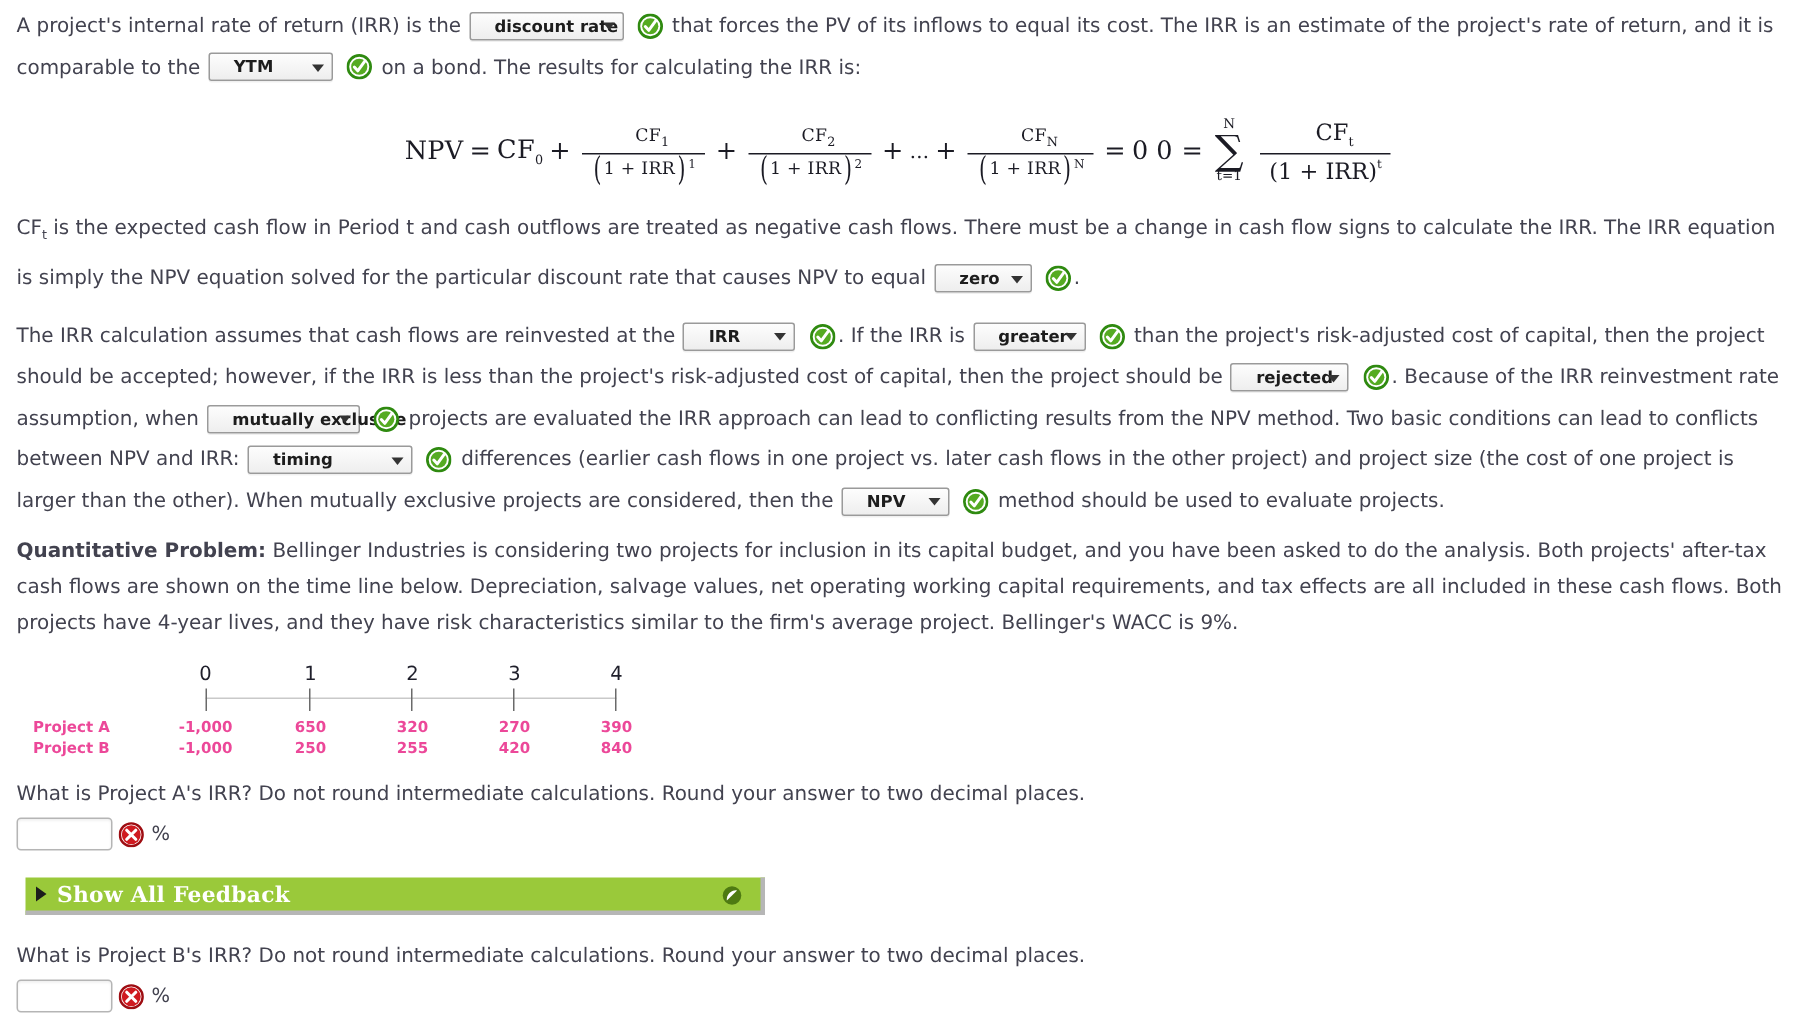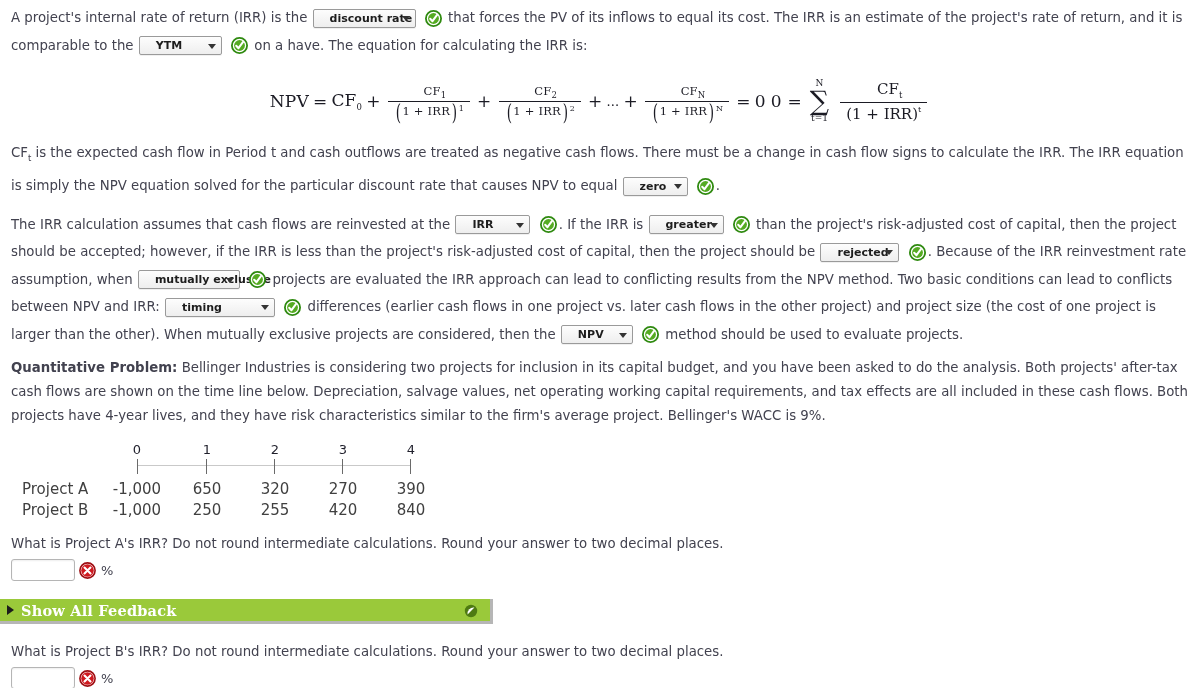--- a/index.html
+++ b/index.html
@@ -267,7 +267,7 @@
           <circle cx="8.5" cy="8.5" r="5.4" fill="#55ab22"></circle>
           <path d="M5.2 8.7 L7.5 11.2 L12.1 4.9" stroke="#ffffff" stroke-width="2" fill="none" stroke-linecap="round" stroke-linejoin="round"></path>
         </svg></span>
-    <span>on a have. The equation for calculating the IRR is:</span>
+    <span>on a bond. The results for calculating the IRR is:</span>
   </p>
 
   <div class="eqwrap">

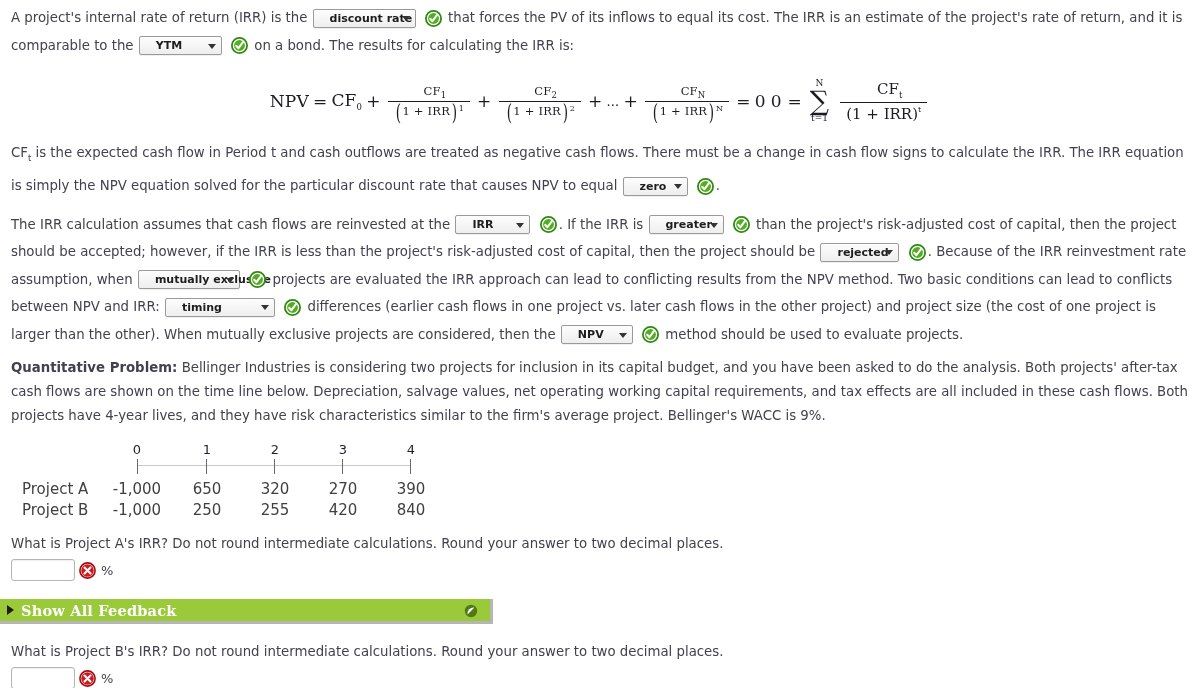--- a/index.html
+++ b/index.html
@@ -182,7 +182,7 @@
     height: 15px;
     background: #6a6a6a;
   }
-  .tl-row div { text-align: center; font-size: 15px; padding-top: 3px; color: #404040;}
+  .tl-row div { text-align: center; font-size: 10px; padding-top: 3px; color: #ec4899; font-weight: bold;}
   .tl-row .lbl { text-align: left; padding-left: 11px; }
 
   

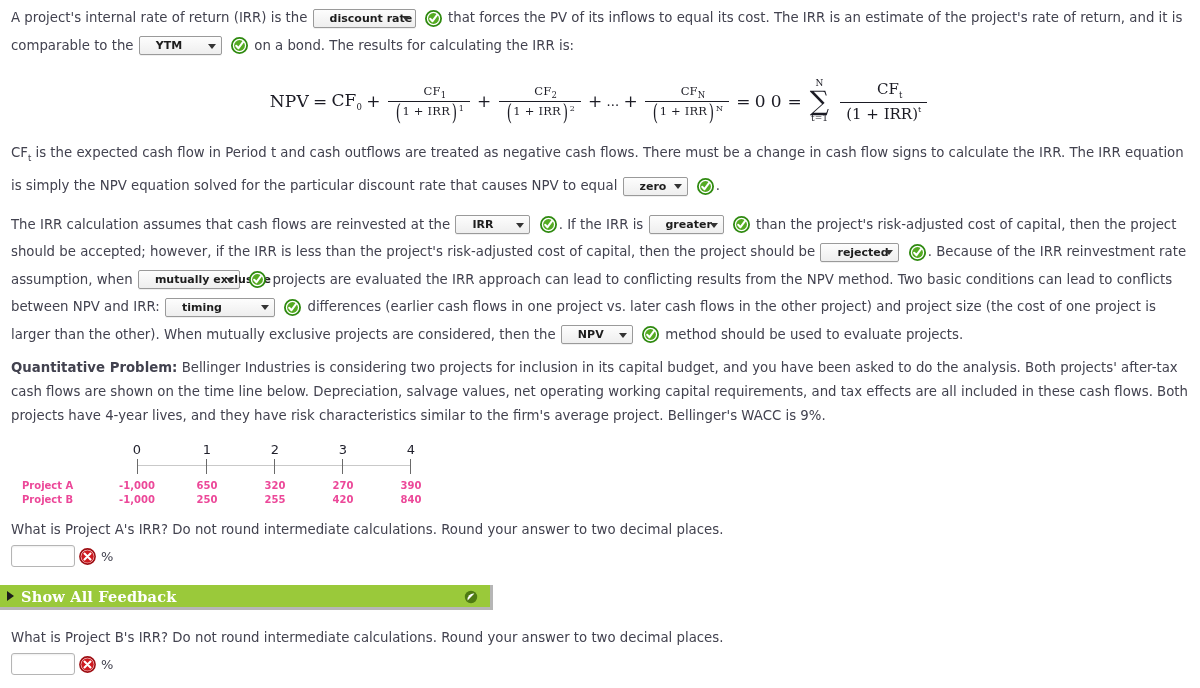--- a/index.html
+++ b/index.html
@@ -214,7 +214,7 @@
   .pct { font-size: 13px; color: #42424f; margin-left: 2px; }
 
   
-  .fbwrap { padding-left: 0; margin-top: 18px; }
+  .fbwrap { padding-left: 17px; margin-top: 18px; }
   .fbbar {
     width: 493px;
     height: 25px;

